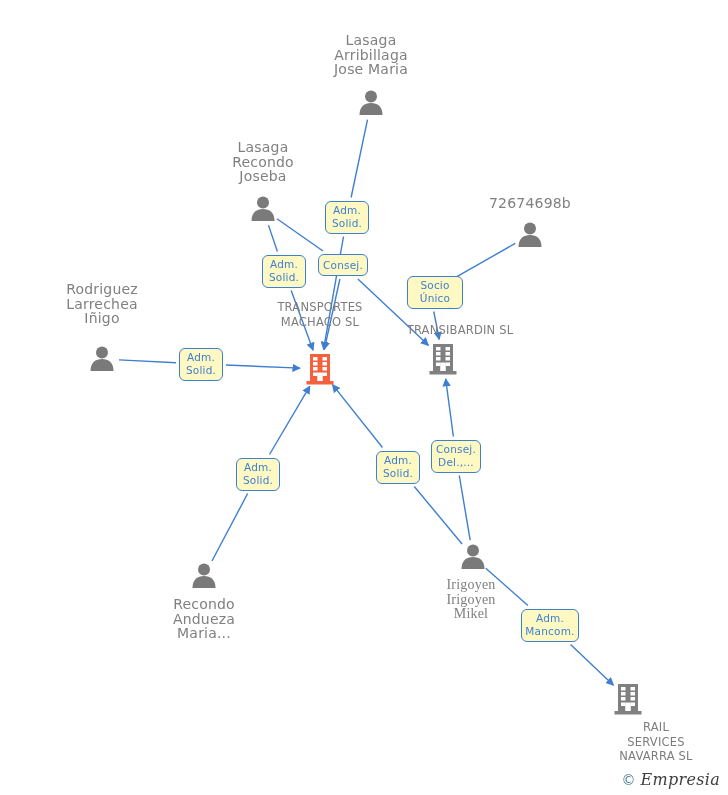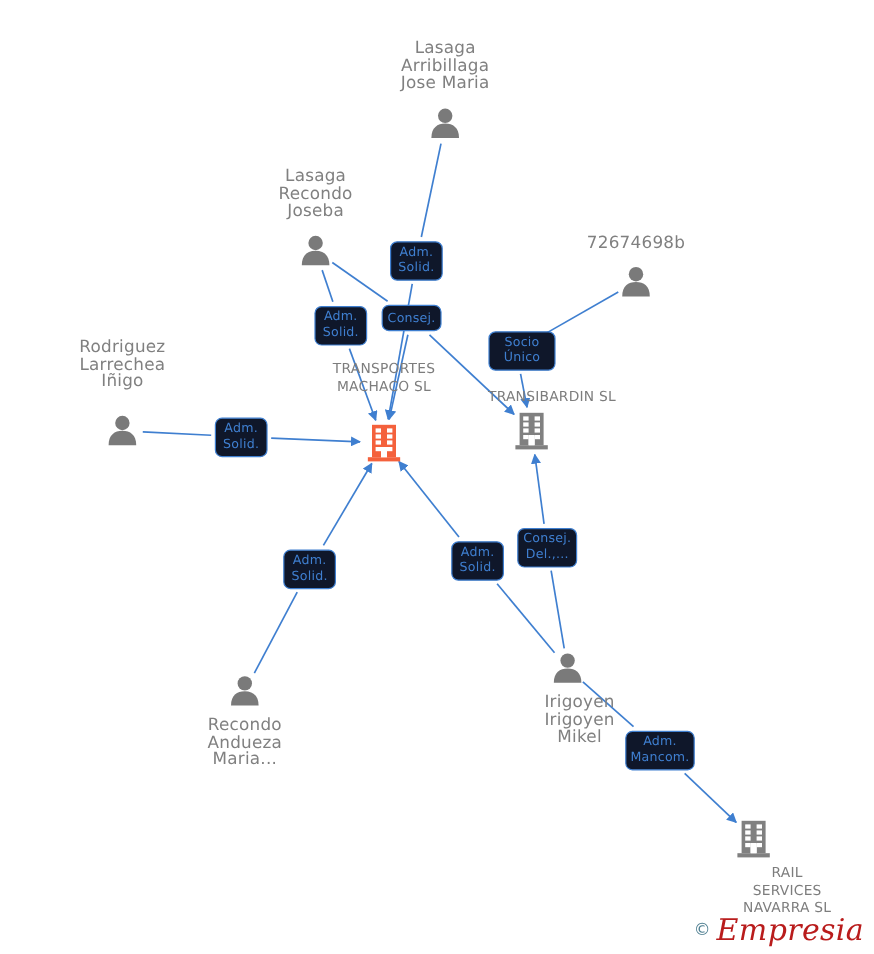--- a/index.html
+++ b/index.html
@@ -12,7 +12,7 @@
   .company-label{color:#7d7d7d;font-size:11.5px;}
 
   .icon{position:absolute;}
-  .rel-box{position:absolute;box-sizing:border-box;background:#0f172a;
+  .rel-box{position:absolute;box-sizing:border-box;background:#fef9c3;
            border:1.6px solid #3f7fd0;border-radius:6px;color:#3f7fd0;
            font-size:10.5px;line-height:13px;text-align:center;
            display:flex;flex-direction:column;align-items:center;

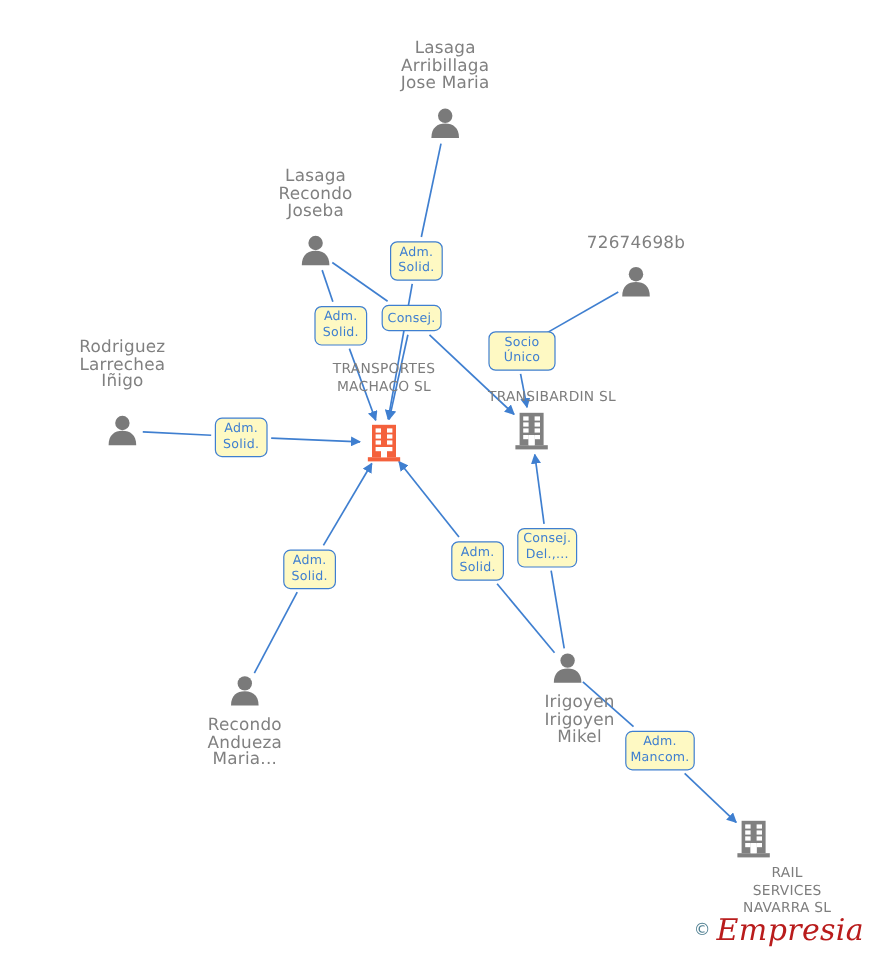--- a/index.html
+++ b/index.html
@@ -93,7 +93,7 @@
         <circle cx="15" cy="8.5" r="6" fill="#7a7a7a"></circle>
         <path d="M3.5 27 C3.5 18.5 8.5 15 15 15 C21.5 15 26.5 18.5 26.5 27 Z" fill="#7a7a7a"></path>
       </svg></div>
-    <div class="node-label" style="left: 383px; top: 578px; width: 200px;">Irigoyen
+    <div class="node-label" style="left: 371px; top: 578px; width: 200px; font-family: Liberation Serif, serif;">Irigoyen
 Irigoyen
 Mikel</div>
     <div class="icon" style="left: 306px; top: 353px;"><svg width="28" height="32" viewBox="0 0 28 32">

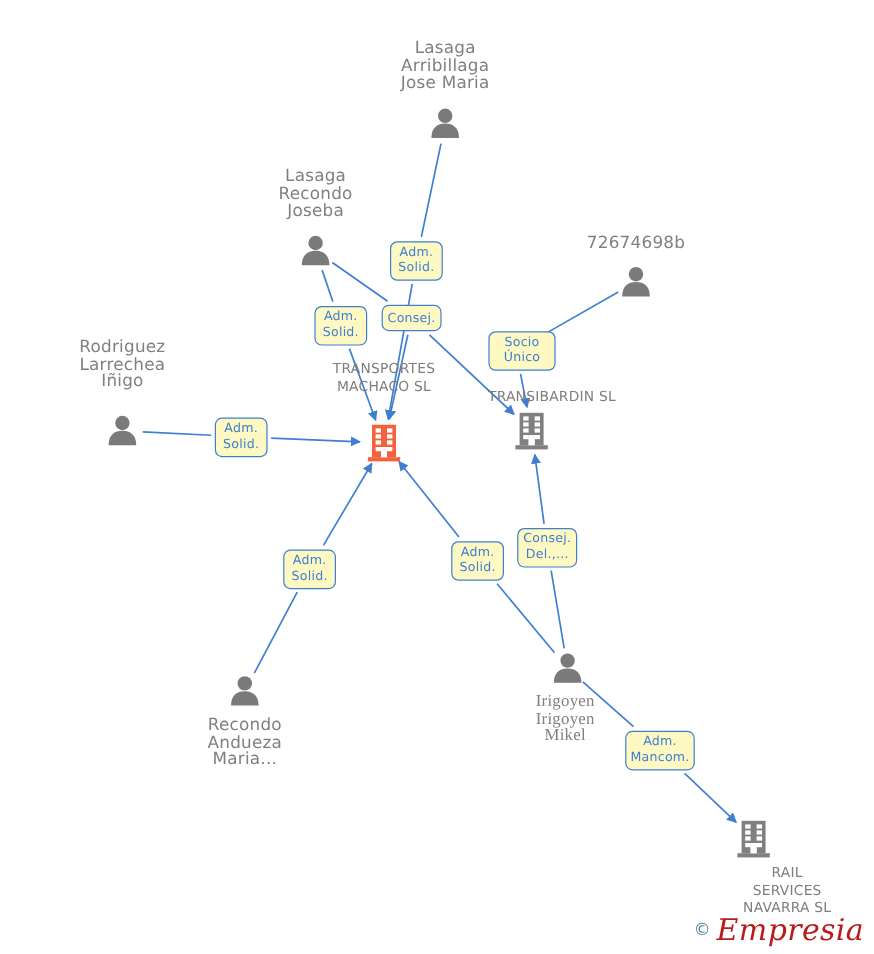--- a/index.html
+++ b/index.html
@@ -20,7 +20,7 @@
 
   .wm{position:absolute;right:8px;bottom:6px;display:flex;align-items:center;gap:5px;}
   .wm-c{color:#4f7f91;font-size:14px;}
-  .wm-t{color:#b91c1c;font-size:25px;font-style:italic;
+  .wm-t{color:#404040;font-size:16px;font-style:italic;
         font-family:"DejaVu Serif","Liberation Serif",serif;letter-spacing:.3px;}
 </style>
 </head>

